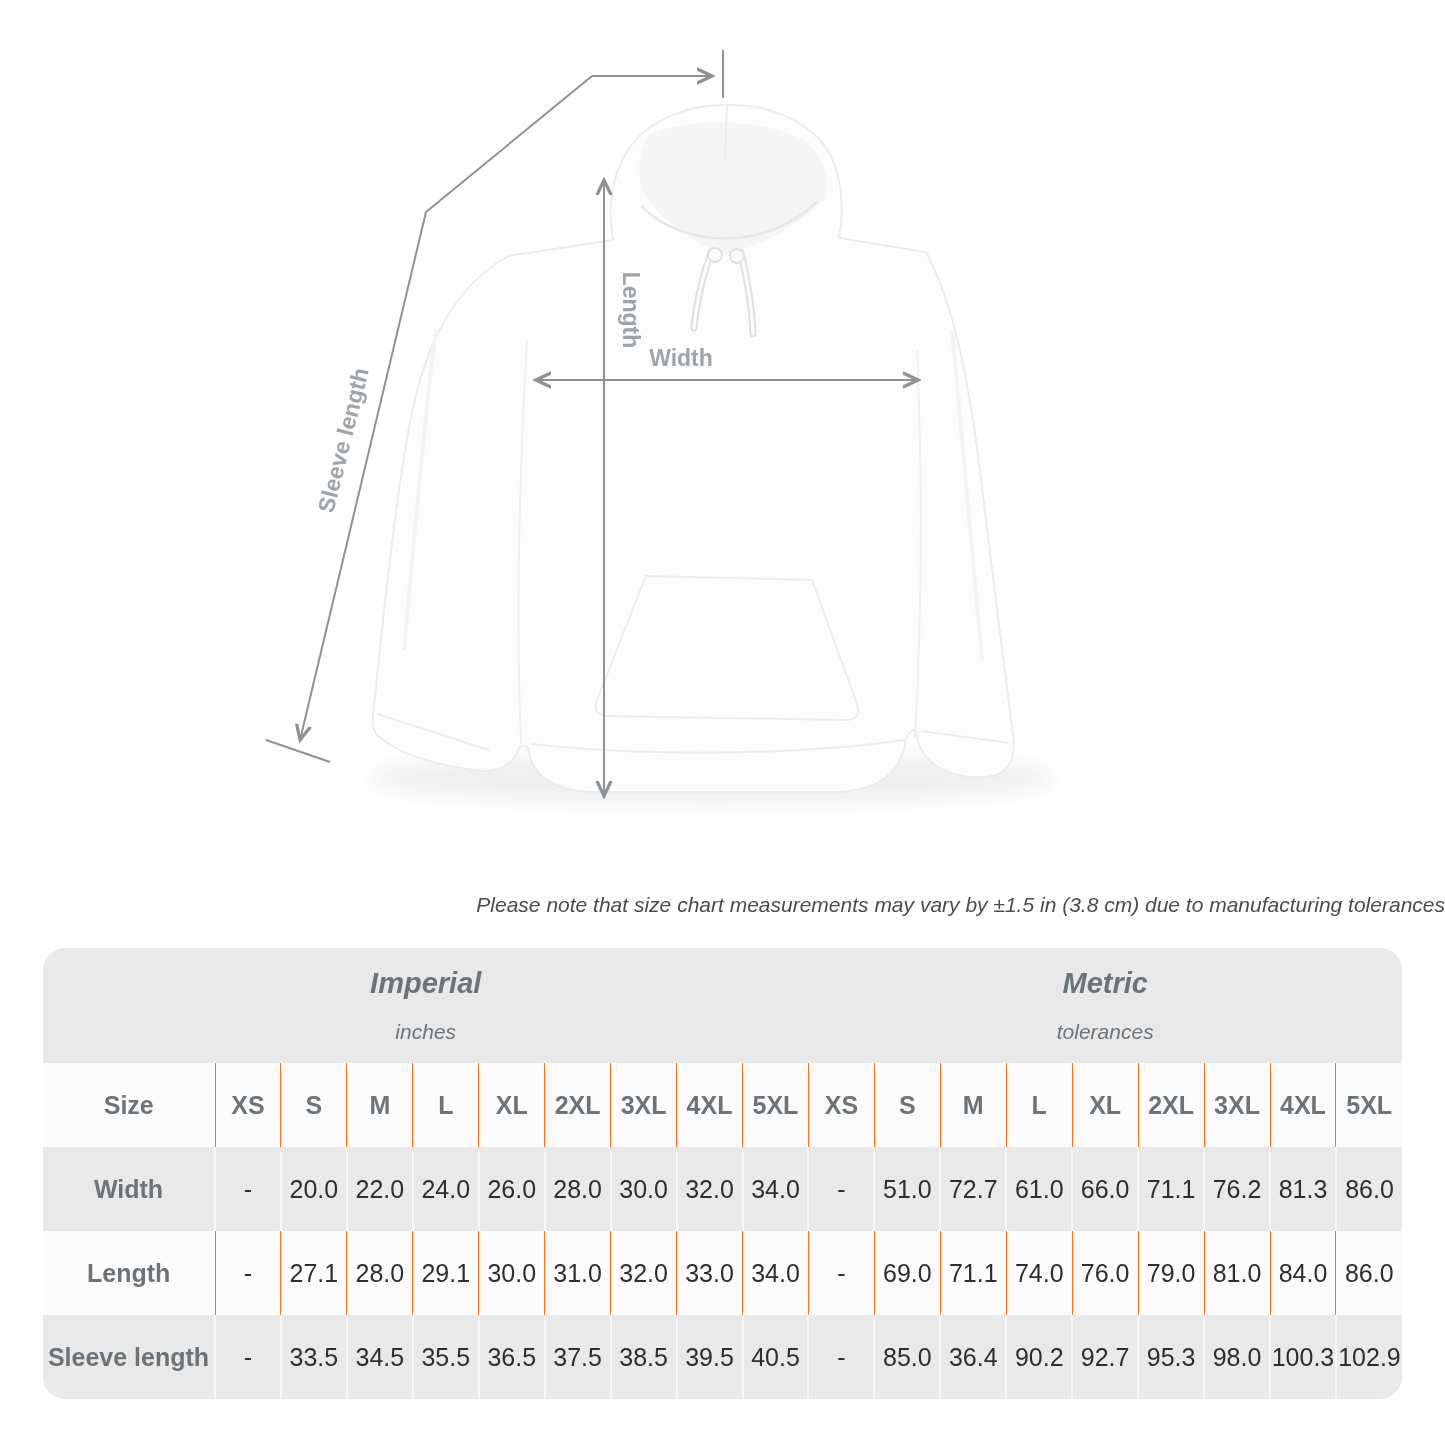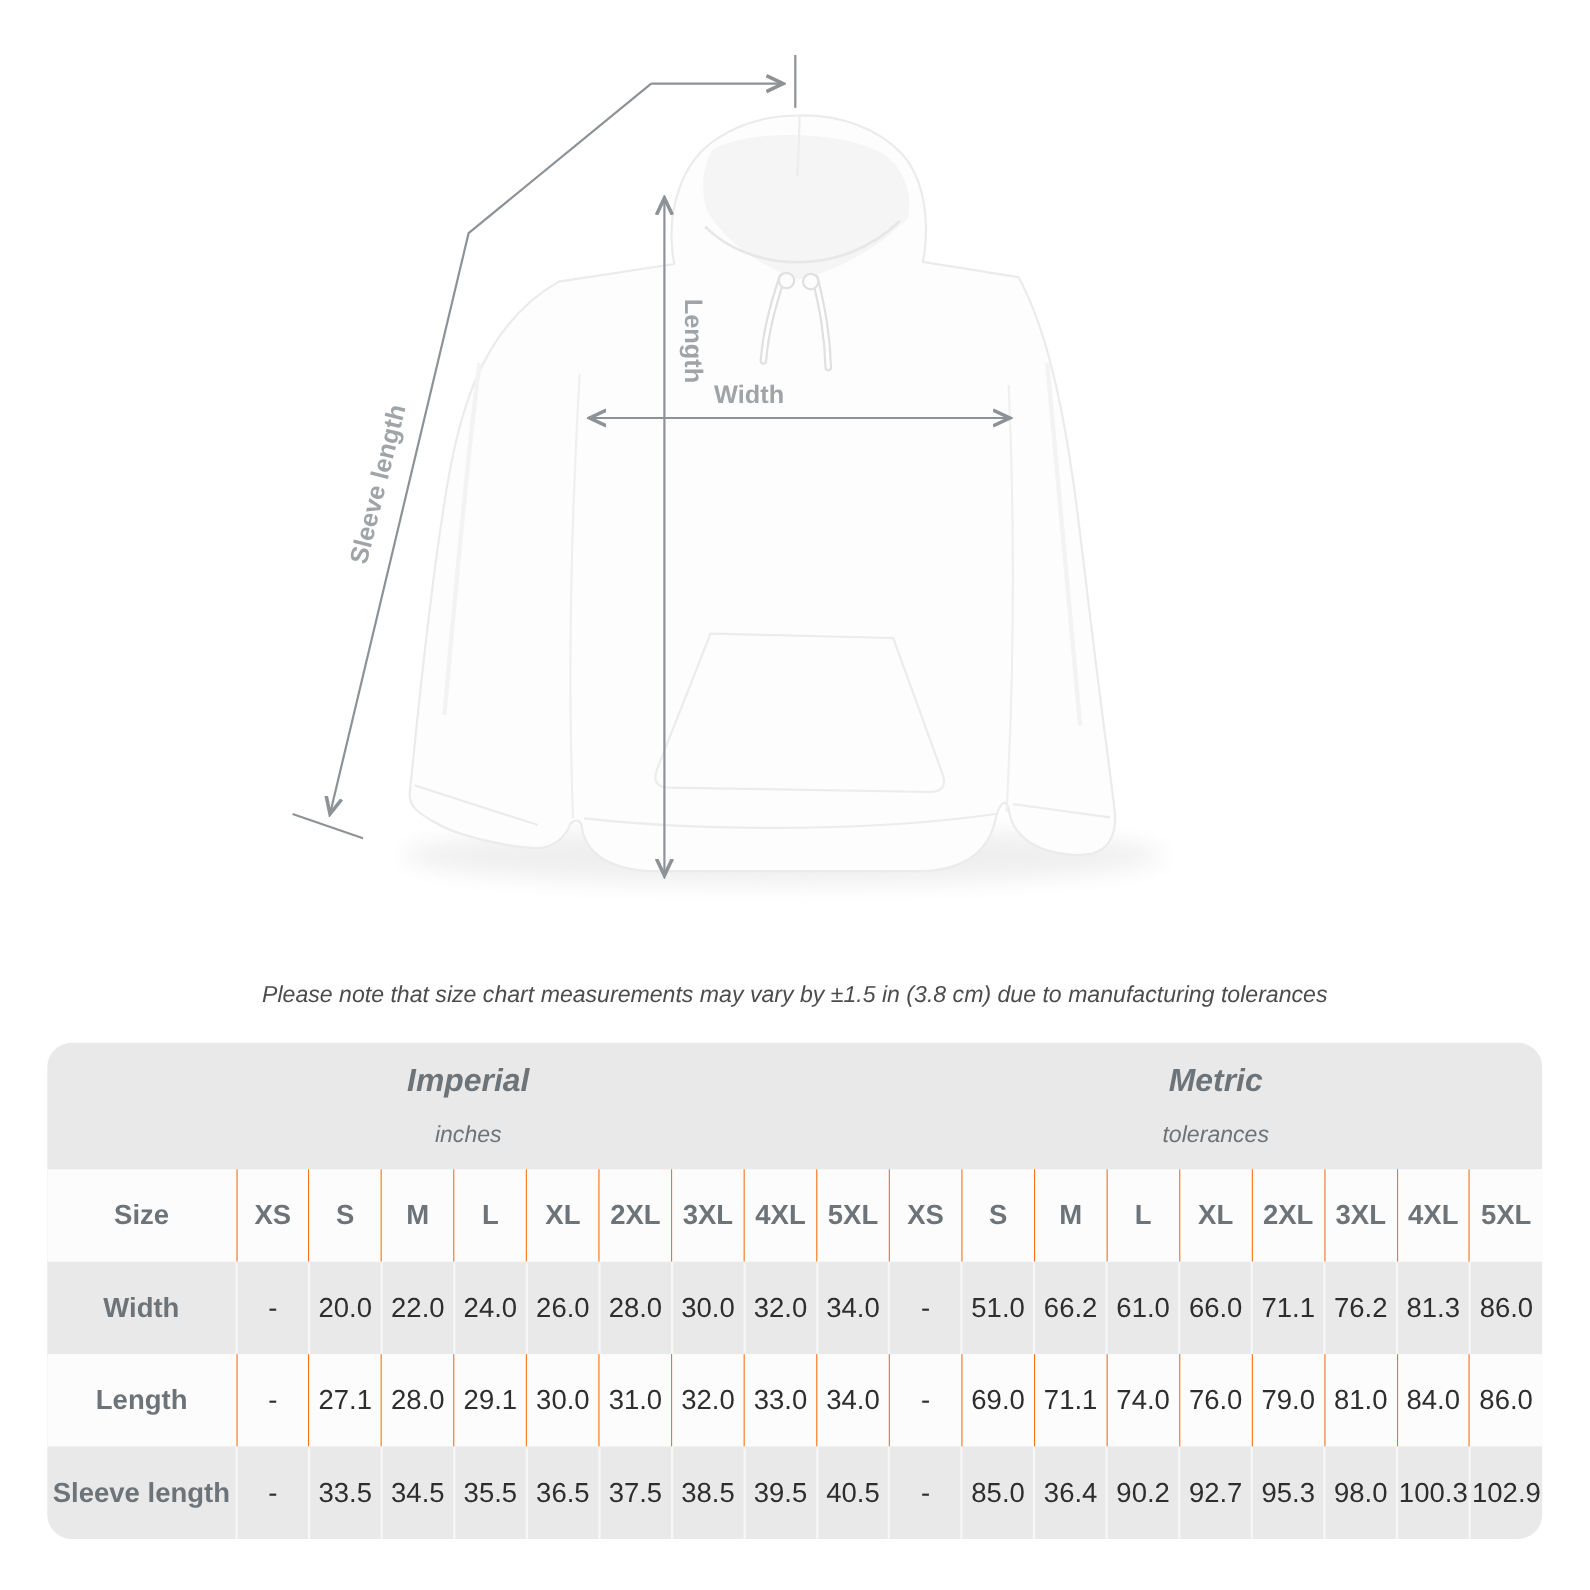--- a/index.html
+++ b/index.html
@@ -16,7 +16,7 @@
   }
   .page-note {
     position:absolute; top:893px; left:0; width:100%;
-    text-align:center; font-size:21px; font-style:italic; color:#4c4c4c;
+    text-align:right; font-size:21px; font-style:italic; color:#4c4c4c;
   }
 
   .size-table-wrap {

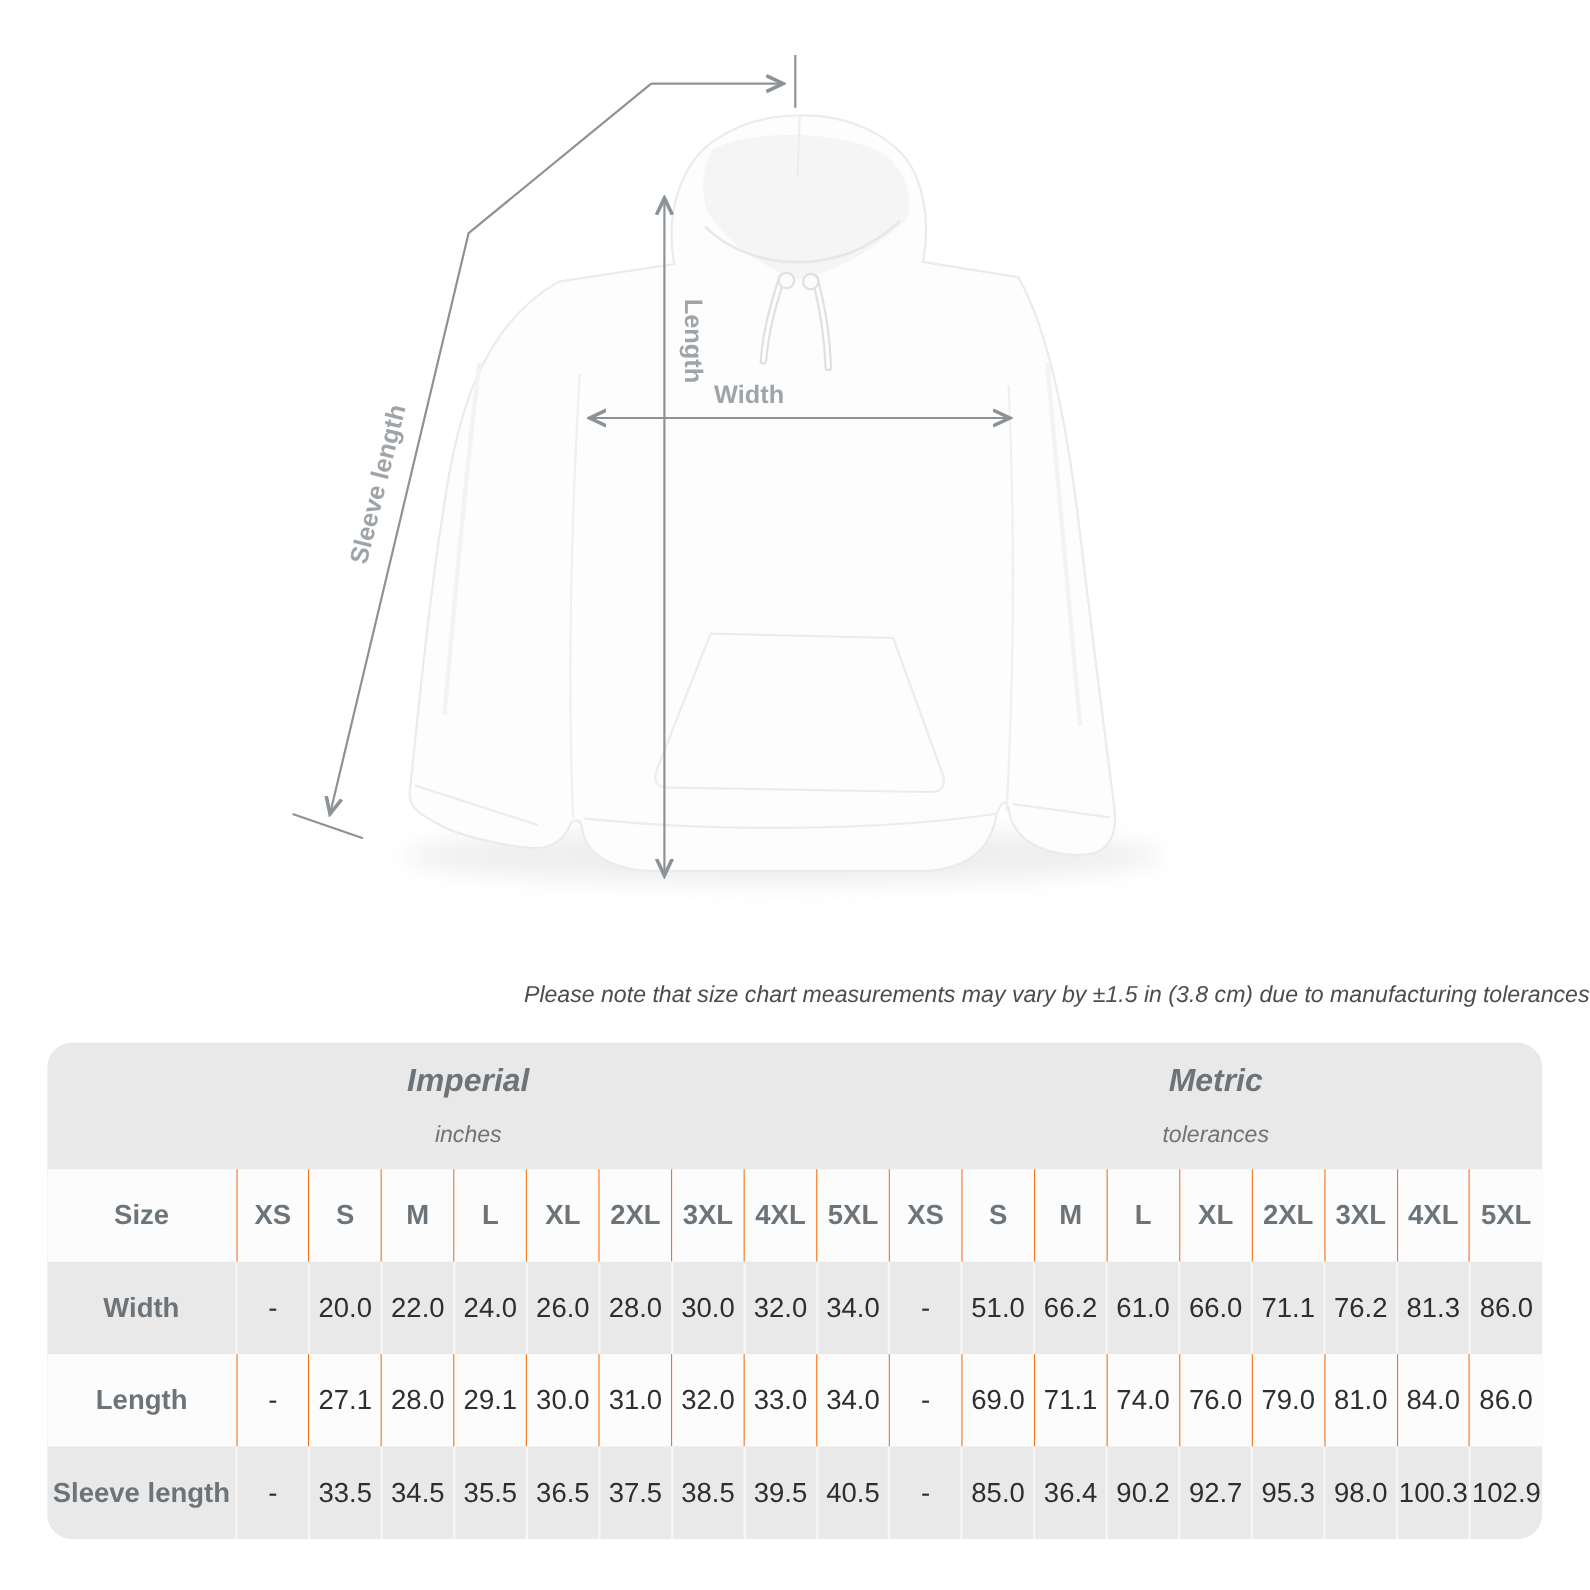--- a/index.html
+++ b/index.html
@@ -187,7 +187,7 @@
             <td class="val">34.0</td>
             <td class="val">-</td>
             <td class="val">51.0</td>
-            <td class="val">66.2</td>
+            <td class="val">72.7</td>
             <td class="val">61.0</td>
             <td class="val">66.0</td>
             <td class="val">71.1</td>

